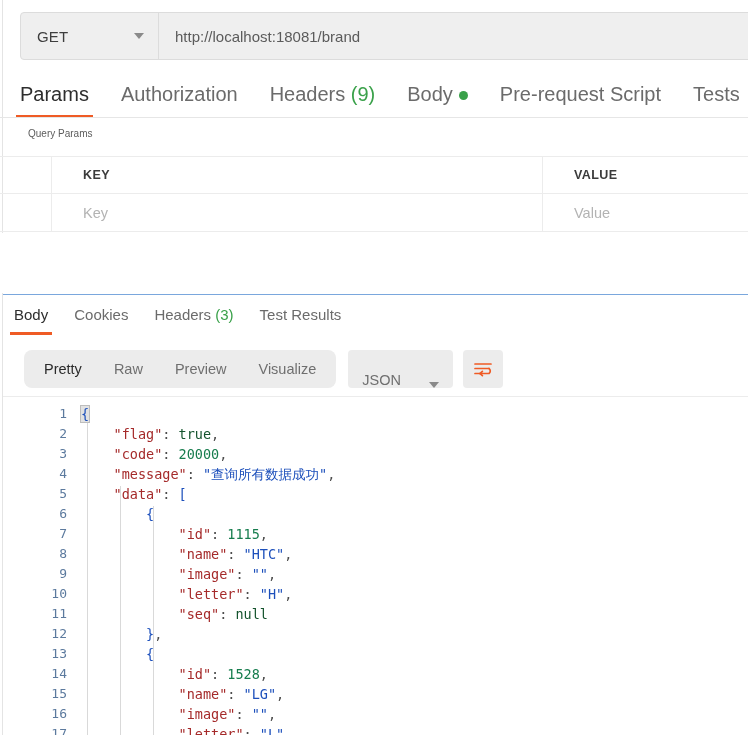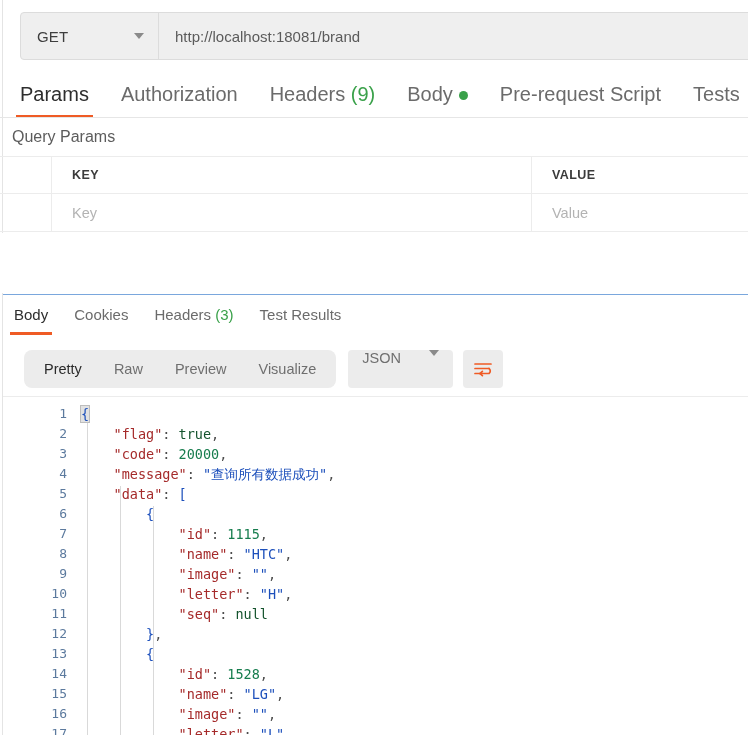--- a/index.html
+++ b/index.html
@@ -46,7 +46,7 @@
   .req-tabs-rule{position:absolute;left:0;top:117px;width:748px;height:1px;background:#e6e6e6;}
 
   
-  .qp-title{position:absolute;left:12px;top:128px;font-size:16px;color:#5c5c5c;}
+  .qp-title{position:absolute;left:28px;top:128px;font-size:10px;color:#5c5c5c;}
 
   .pt{position:absolute;left:0;top:156px;width:748px;}
   .pt-row{display:flex;height:38px;align-items:center;

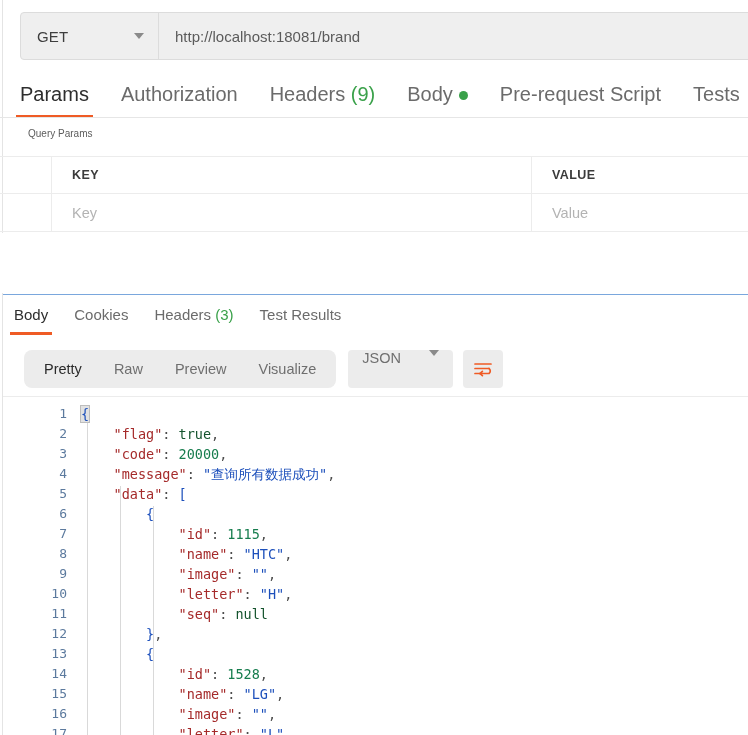--- a/index.html
+++ b/index.html
@@ -50,7 +50,7 @@
 
   .pt{position:absolute;left:0;top:156px;width:748px;}
   .pt-row{display:flex;height:38px;align-items:center;
-    border-top:1px solid #ececec;border-bottom:1px solid #ececec;box-sizing:border-box;}
+    border-top:1px solid #ececec;border-bottom:1px solid #ececec;box-sizing:border-box;gap:11px;}
   .pt-row.second{border-top:0;}
   .pt-check{width:52px;height:100%;border-right:1px solid #ececec;box-sizing:border-box;}
   .pt-key{width:480px;height:100%;display:flex;align-items:center;padding-left:20px;

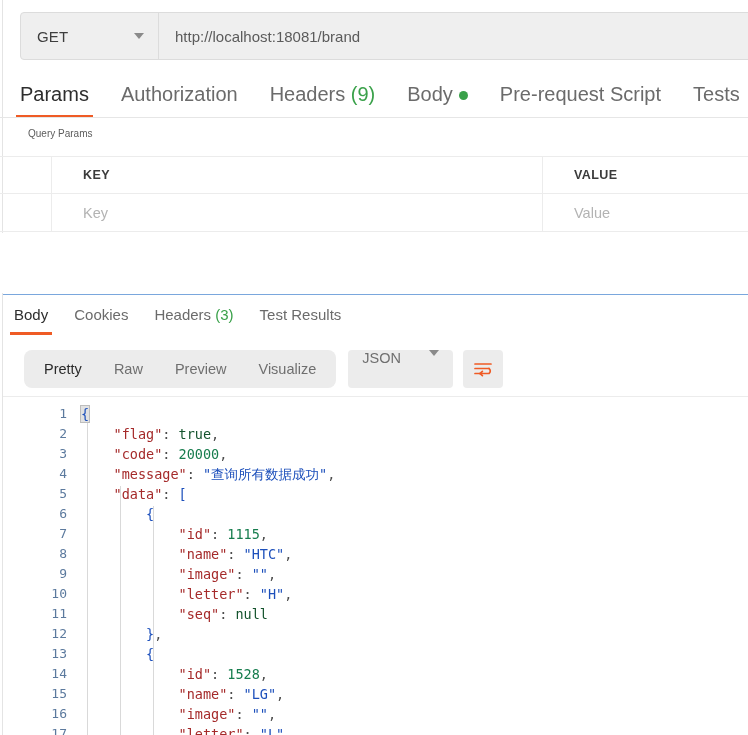--- a/index.html
+++ b/index.html
@@ -78,7 +78,7 @@
   .segmented{display:flex;align-items:center;background:#ececec;border-radius:8px;height:38px;padding:0 4px;}
   .seg{font-size:14.5px;color:#6f6f6f;padding:0 16px;line-height:38px;cursor:pointer;border-radius:3px;}
   .seg.active{color:#2b2b2b;}
-  .fmt-select{display:flex;align-items:flex-start;gap:28px;background:#ececec;border-radius:4px;
+  .fmt-select{display:flex;align-items:flex-end;gap:28px;background:#ececec;border-radius:4px;
     height:38px;padding:0 14px;margin-left:12px;cursor:pointer;}
   .fmt-label{font-size:14.5px;color:#6f6f6f;}
   .wrapbtn{width:40px;height:38px;background:#ececec;border-radius:4px;margin-left:10px;

